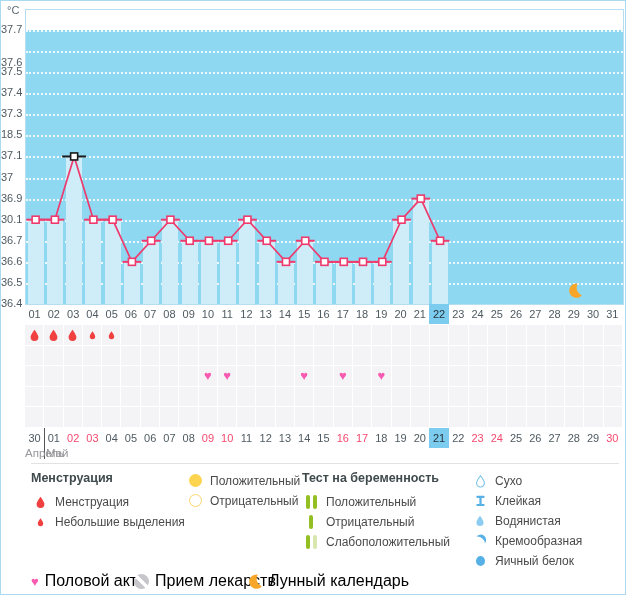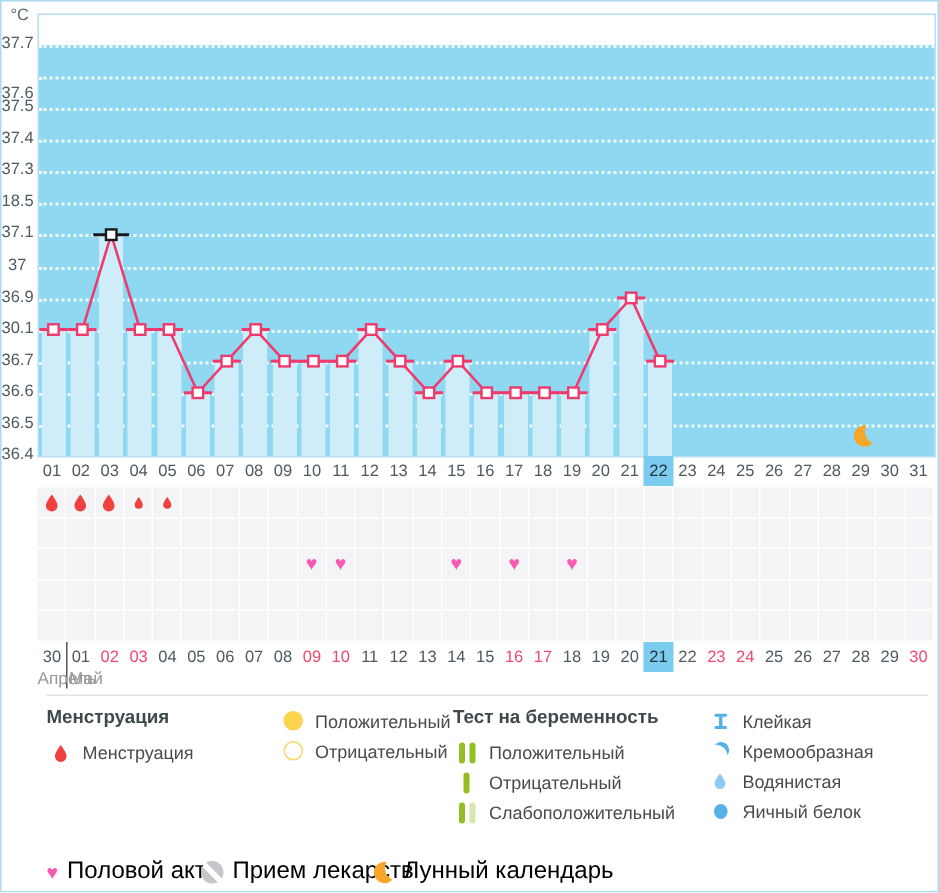--- a/index.html
+++ b/index.html
@@ -7,7 +7,7 @@
        font-family:"Liberation Sans","DejaVu Sans",sans-serif;overflow:hidden;background:#fff;}
   
   #unit{position:absolute;left:6px;top:3px;font-size:11px;color:#5a6a72;}
-  .ylab{position:absolute;width:21px;text-align:center;font-size:11px;color:#4e5a61;line-height:14px;}
+  .ylab{position:absolute;width:21px;text-align:left;font-size:11px;color:#4e5a61;line-height:14px;}
   #plot{position:absolute;left:24px;top:8px;width:597px;height:294px;background:#fff;
         border:1px solid #b7def0;box-sizing:content-box;}
   #blue{position:absolute;left:0;top:20px;width:597px;height:274px;background:#8ed8f2;}

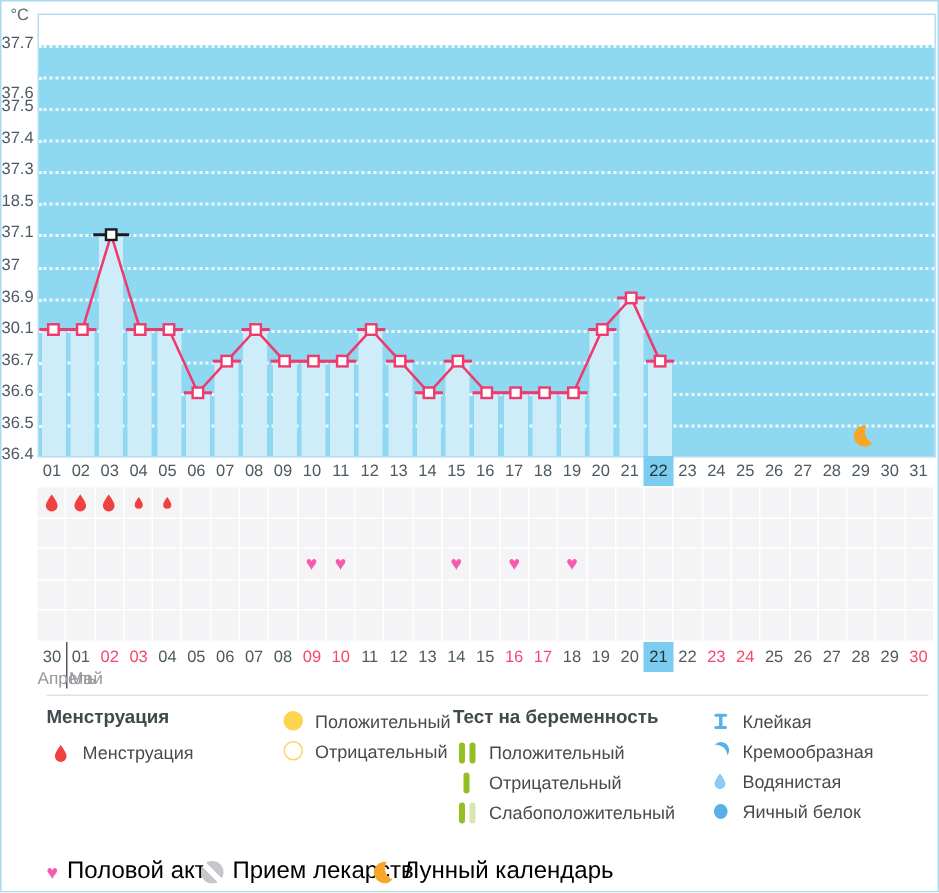--- a/index.html
+++ b/index.html
@@ -472,6 +472,14 @@
         <div class="litem">
           <div class="ic">
             <svg width="13" height="14" viewBox="0 0 16 16">
+              <path d="M8 1.5C8 1.5 3.2 7.6 3.2 10.6a4.8 4.8 0 0 0 9.6 0C12.8 7.6 8 1.5 8 1.5Z" fill="#fff" stroke="#74c2ea" stroke-width="1.3"></path>
+            </svg>
+          </div>
+          <span class="lb">Сухо</span>
+        </div>
+        <div class="litem">
+          <div class="ic">
+            <svg width="13" height="14" viewBox="0 0 16 16">
               <rect x="2.8" y="1.6" width="10.4" height="2.6" rx="1.3" fill="#57b1e6"></rect>
               <rect x="6.6" y="3.5" width="2.8" height="9" fill="#57b1e6"></rect>
               <rect x="2.8" y="11.6" width="10.4" height="2.6" rx="1.3" fill="#57b1e6"></rect>

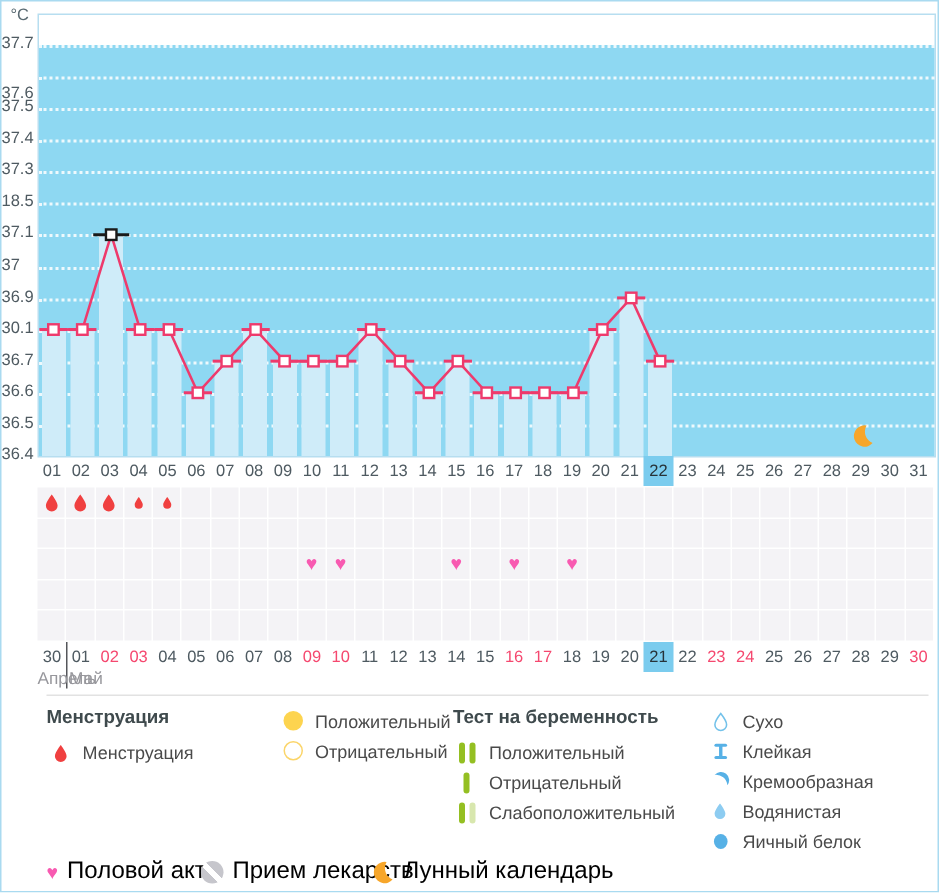--- a/index.html
+++ b/index.html
@@ -424,6 +424,14 @@
           </div>
           <span class="lb">Менструация</span>
         </div>
+        <div class="litem">
+          <div class="ic">
+            <svg width="9" height="10" viewBox="0 0 16 16">
+              <path d="M8 1.5C8 1.5 3.2 7.6 3.2 10.6a4.8 4.8 0 0 0 9.6 0C12.8 7.6 8 1.5 8 1.5Z" fill="#f04040"></path>
+            </svg>
+          </div>
+          <span class="lb">Небольшие выделения</span>
+        </div>
       </div>
       <div class="lcol" style="left: 185px;">
         <div class="litem">

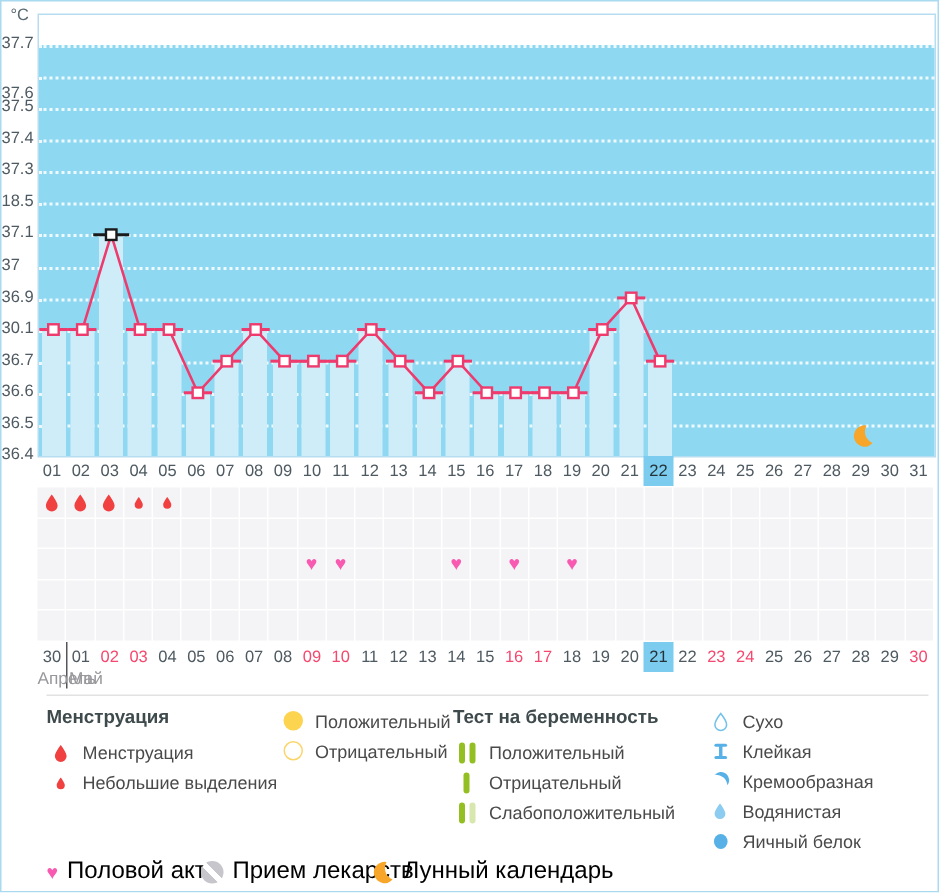--- a/index.html
+++ b/index.html
@@ -497,19 +497,19 @@
         </div>
         <div class="litem">
           <div class="ic">
+            <svg width="12" height="13" viewBox="0 0 16 16">
+              <path d="M8 1.5C8 1.5 3.2 7.6 3.2 10.6a4.8 4.8 0 0 0 9.6 0C12.8 7.6 8 1.5 8 1.5Z" fill="#8dccf1"></path>
+            </svg>
+          </div>
+          <span class="lb">Водянистая</span>
+        </div>
+        <div class="litem">
+          <div class="ic">
             <svg width="13" height="14" viewBox="0 0 16 16">
               <path d="M3 2.6A6.6 6.6 0 0 1 13.4 11 A9.3 9.3 0 0 0 3 2.6Z" fill="#57b1e6"></path>
             </svg>
           </div>
           <span class="lb">Кремообразная</span>
-        </div>
-        <div class="litem">
-          <div class="ic">
-            <svg width="12" height="13" viewBox="0 0 16 16">
-              <path d="M8 1.5C8 1.5 3.2 7.6 3.2 10.6a4.8 4.8 0 0 0 9.6 0C12.8 7.6 8 1.5 8 1.5Z" fill="#8dccf1"></path>
-            </svg>
-          </div>
-          <span class="lb">Водянистая</span>
         </div>
         <div class="litem">
           <div class="ic">

